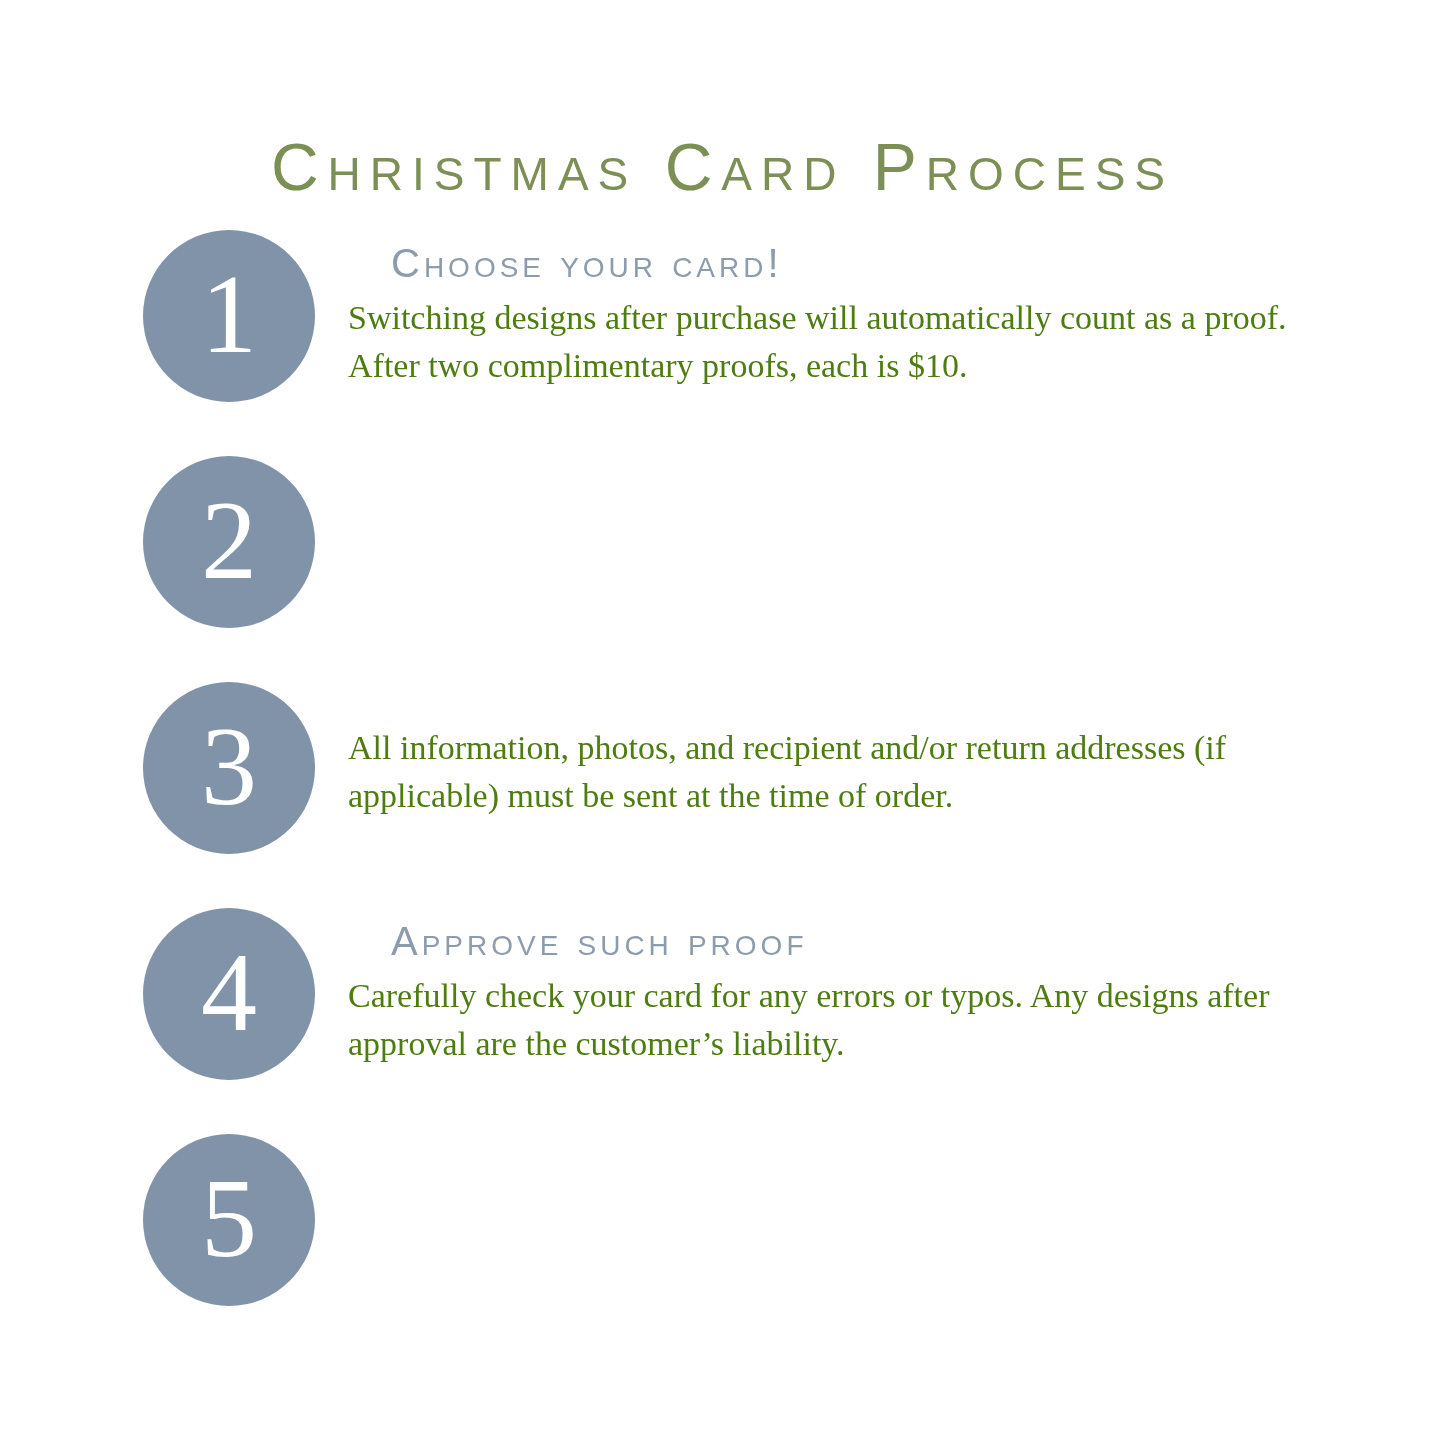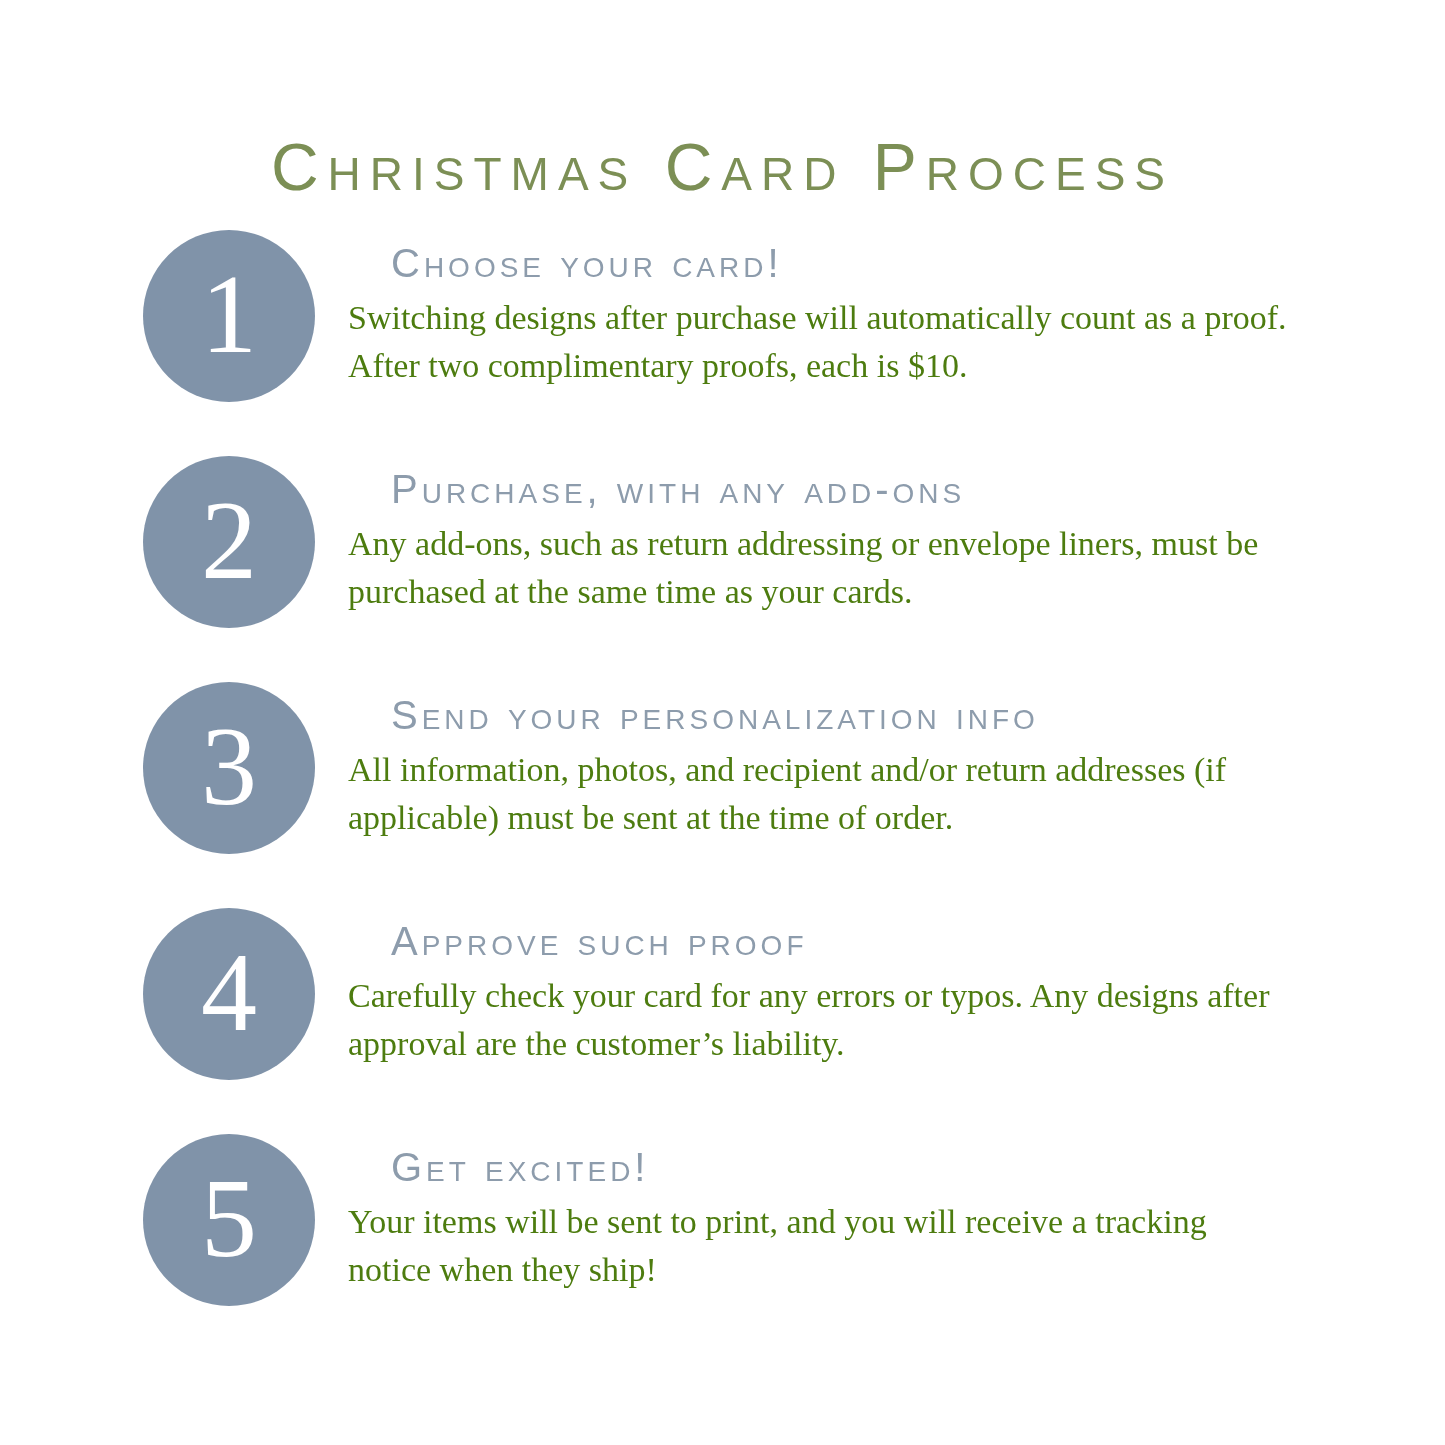--- a/index.html
+++ b/index.html
@@ -107,10 +107,6 @@
       <div class="circle">
         <span class="num">2</span>
       </div>
-      <div class="text">
-        <div class="heading">Purchase, with any add-ons</div>
-        <div class="body">Any add-ons, such as return addressing or envelope liners, must be purchased at the same time as your cards.</div>
-      </div>
     </div>
 
     <div class="step">

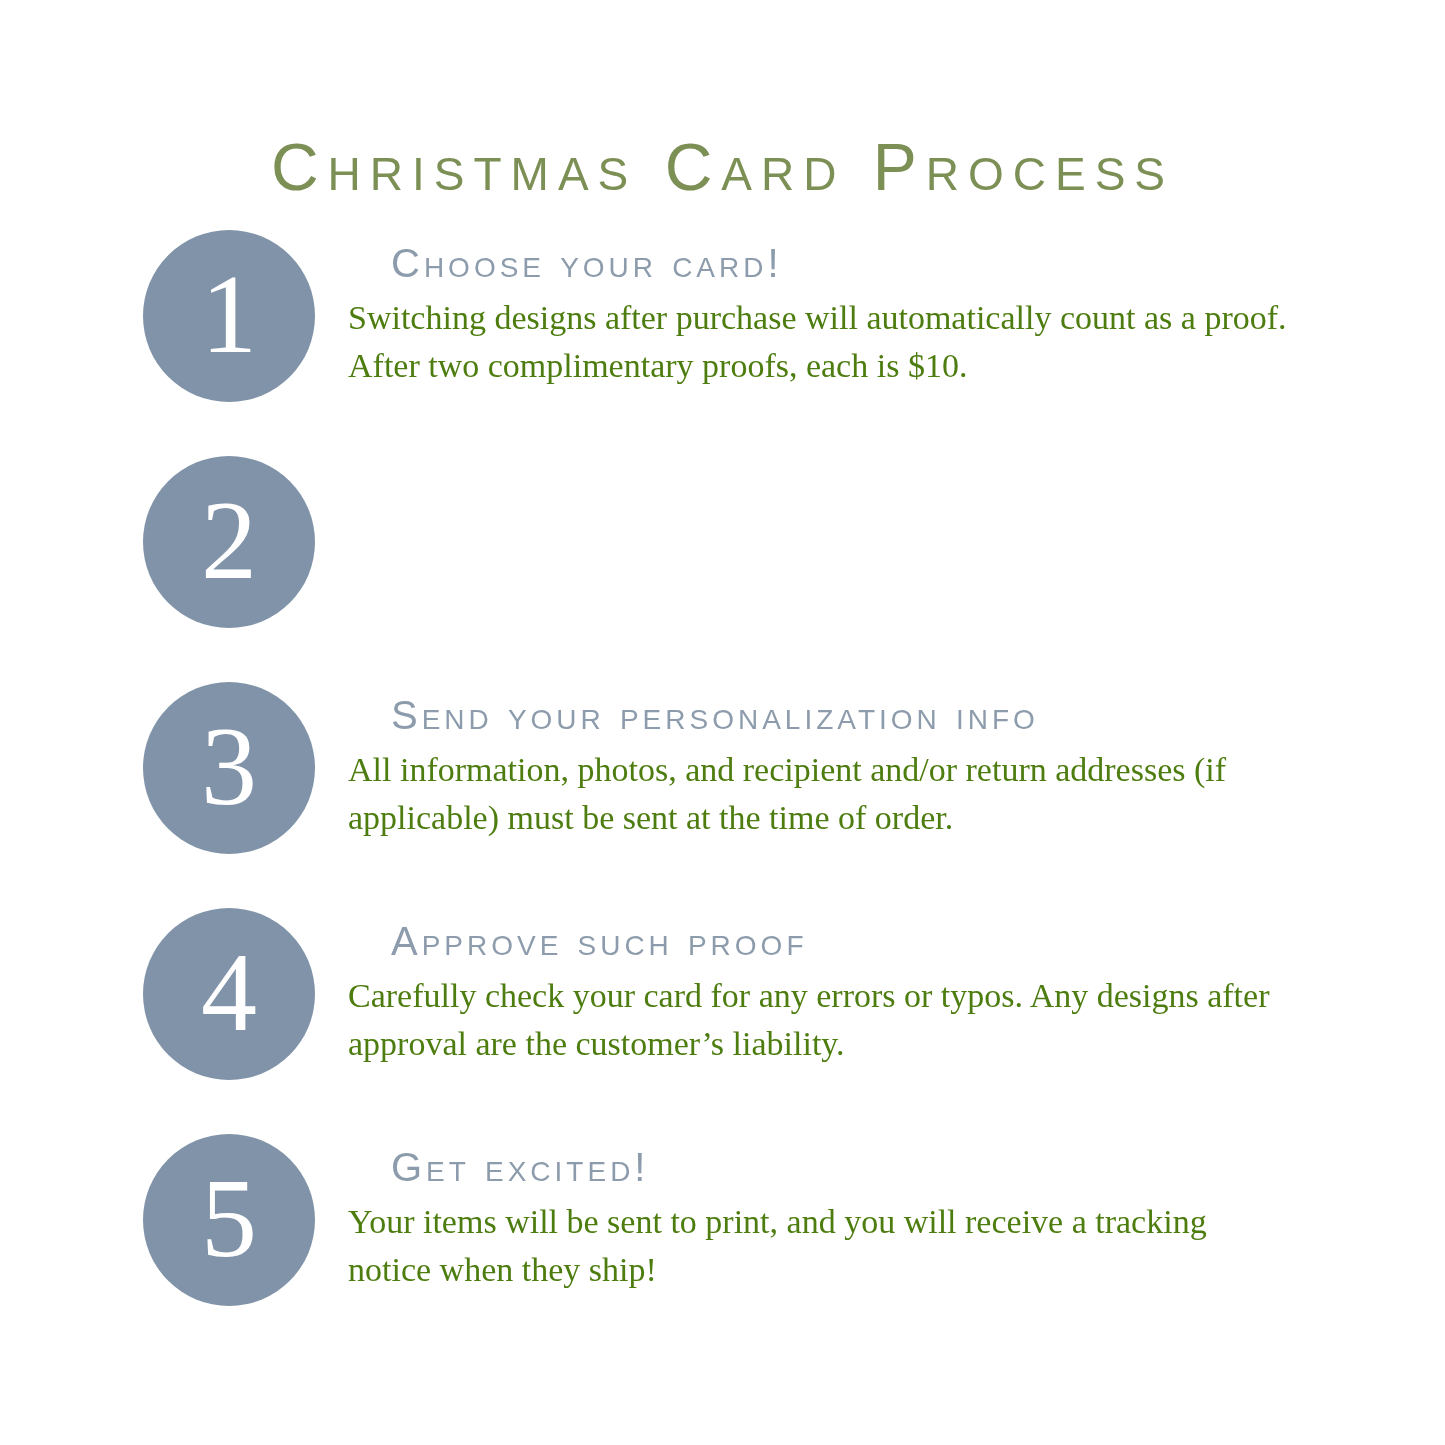--- a/index.html
+++ b/index.html
@@ -114,7 +114,6 @@
         <span class="num">3</span>
       </div>
       <div class="text">
-        <div class="heading">Send your personalization info</div>
         <div class="body">All information, photos, and recipient and/or return addresses (if applicable) must be sent at the time of order.</div>
       </div>
     </div>

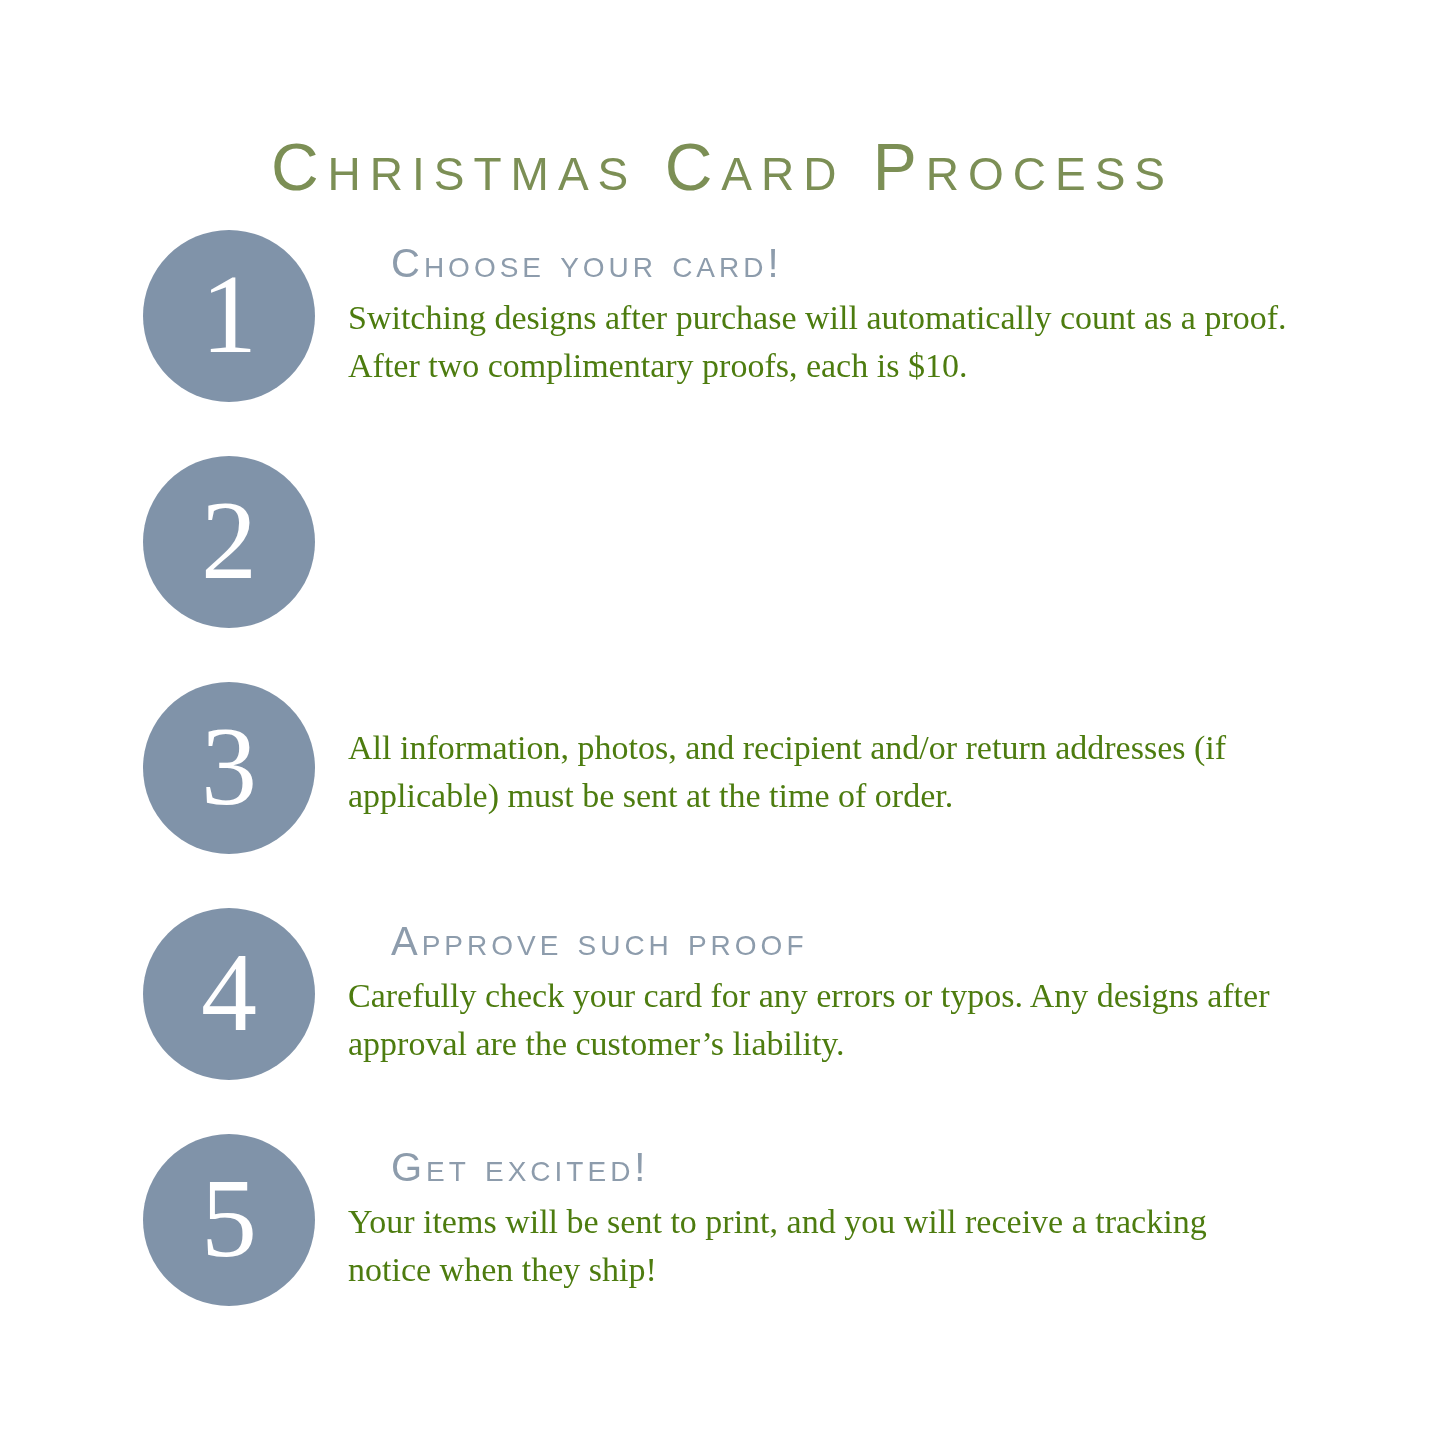--- a/index.html
+++ b/index.html
@@ -132,10 +132,6 @@
       <div class="circle">
         <span class="num">5</span>
       </div>
-      <div class="text">
-        <div class="heading">Get excited!</div>
-        <div class="body">Your items will be sent to print, and you will receive a tracking notice when they ship!</div>
-      </div>
     </div>
 
   </div>

